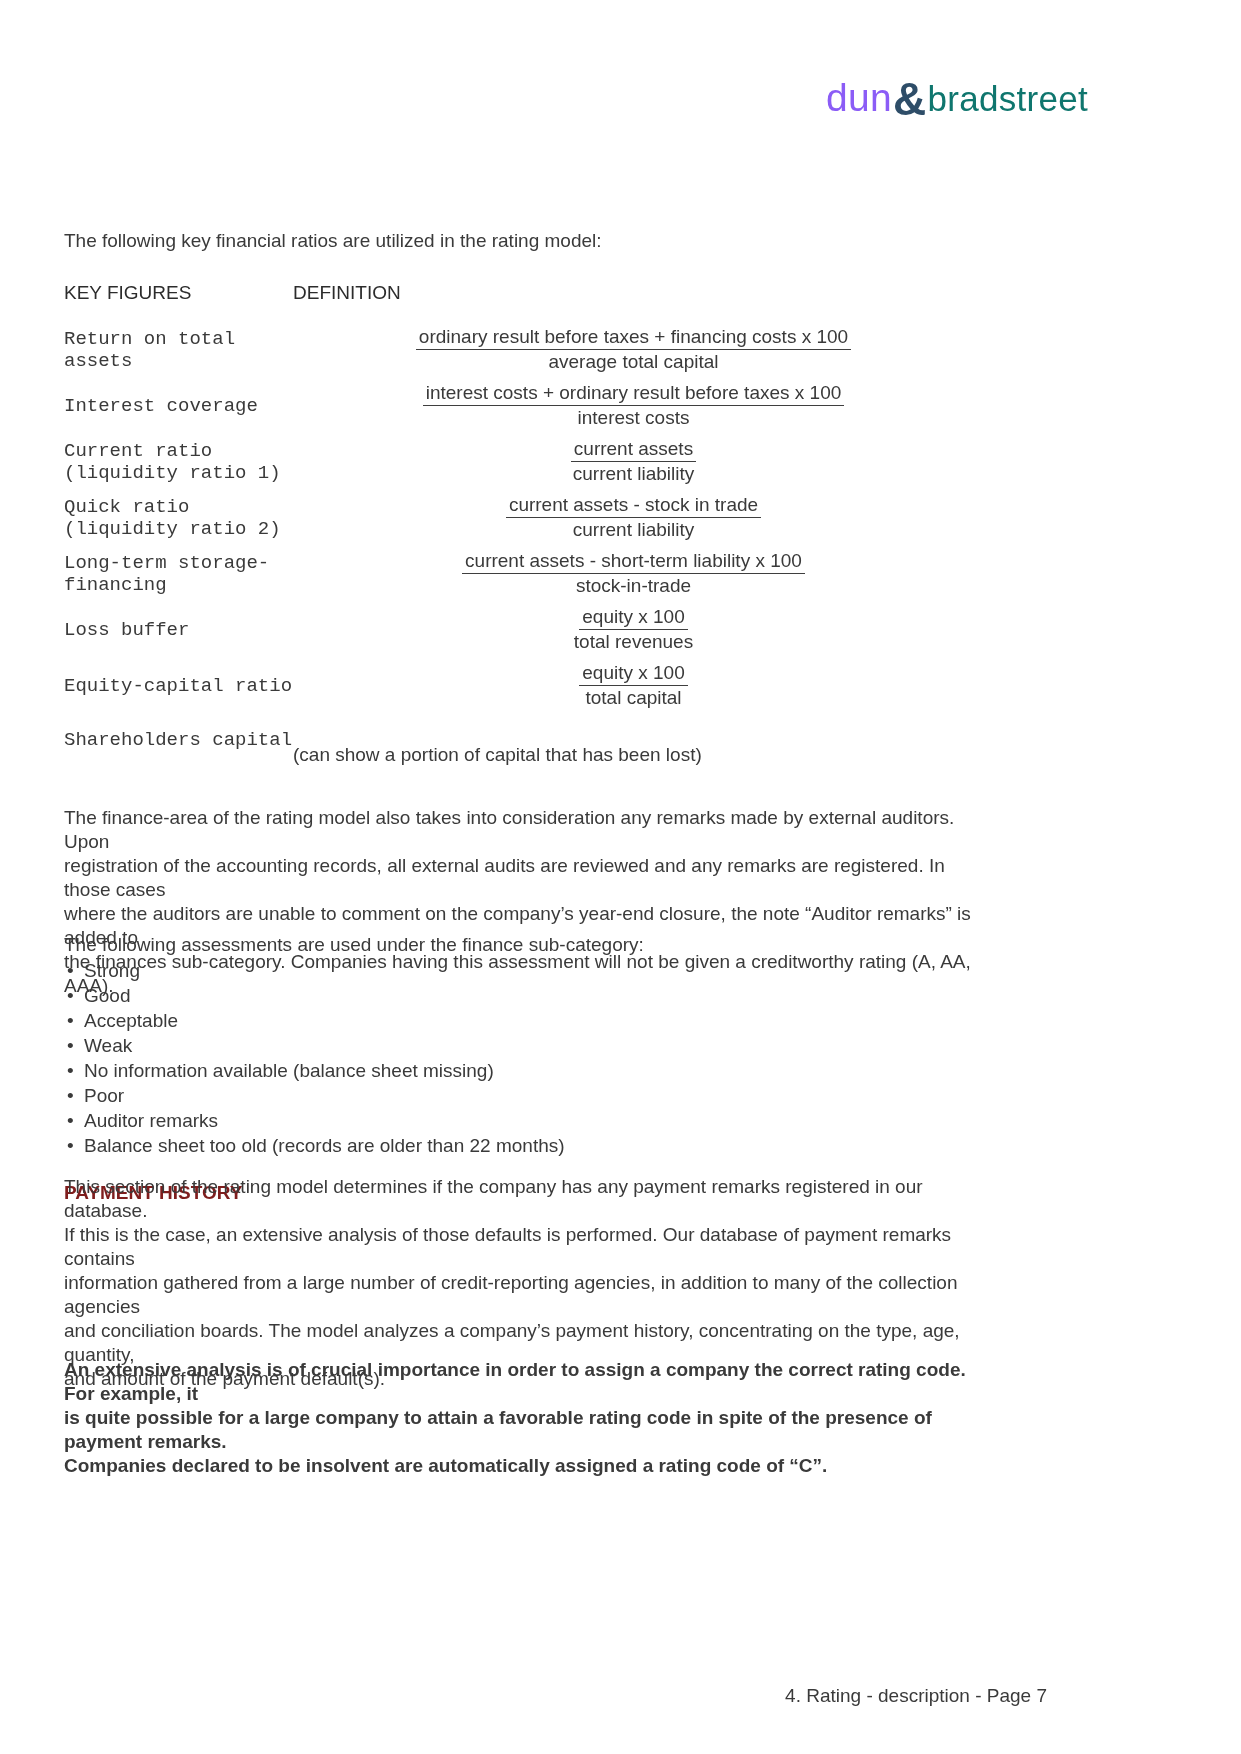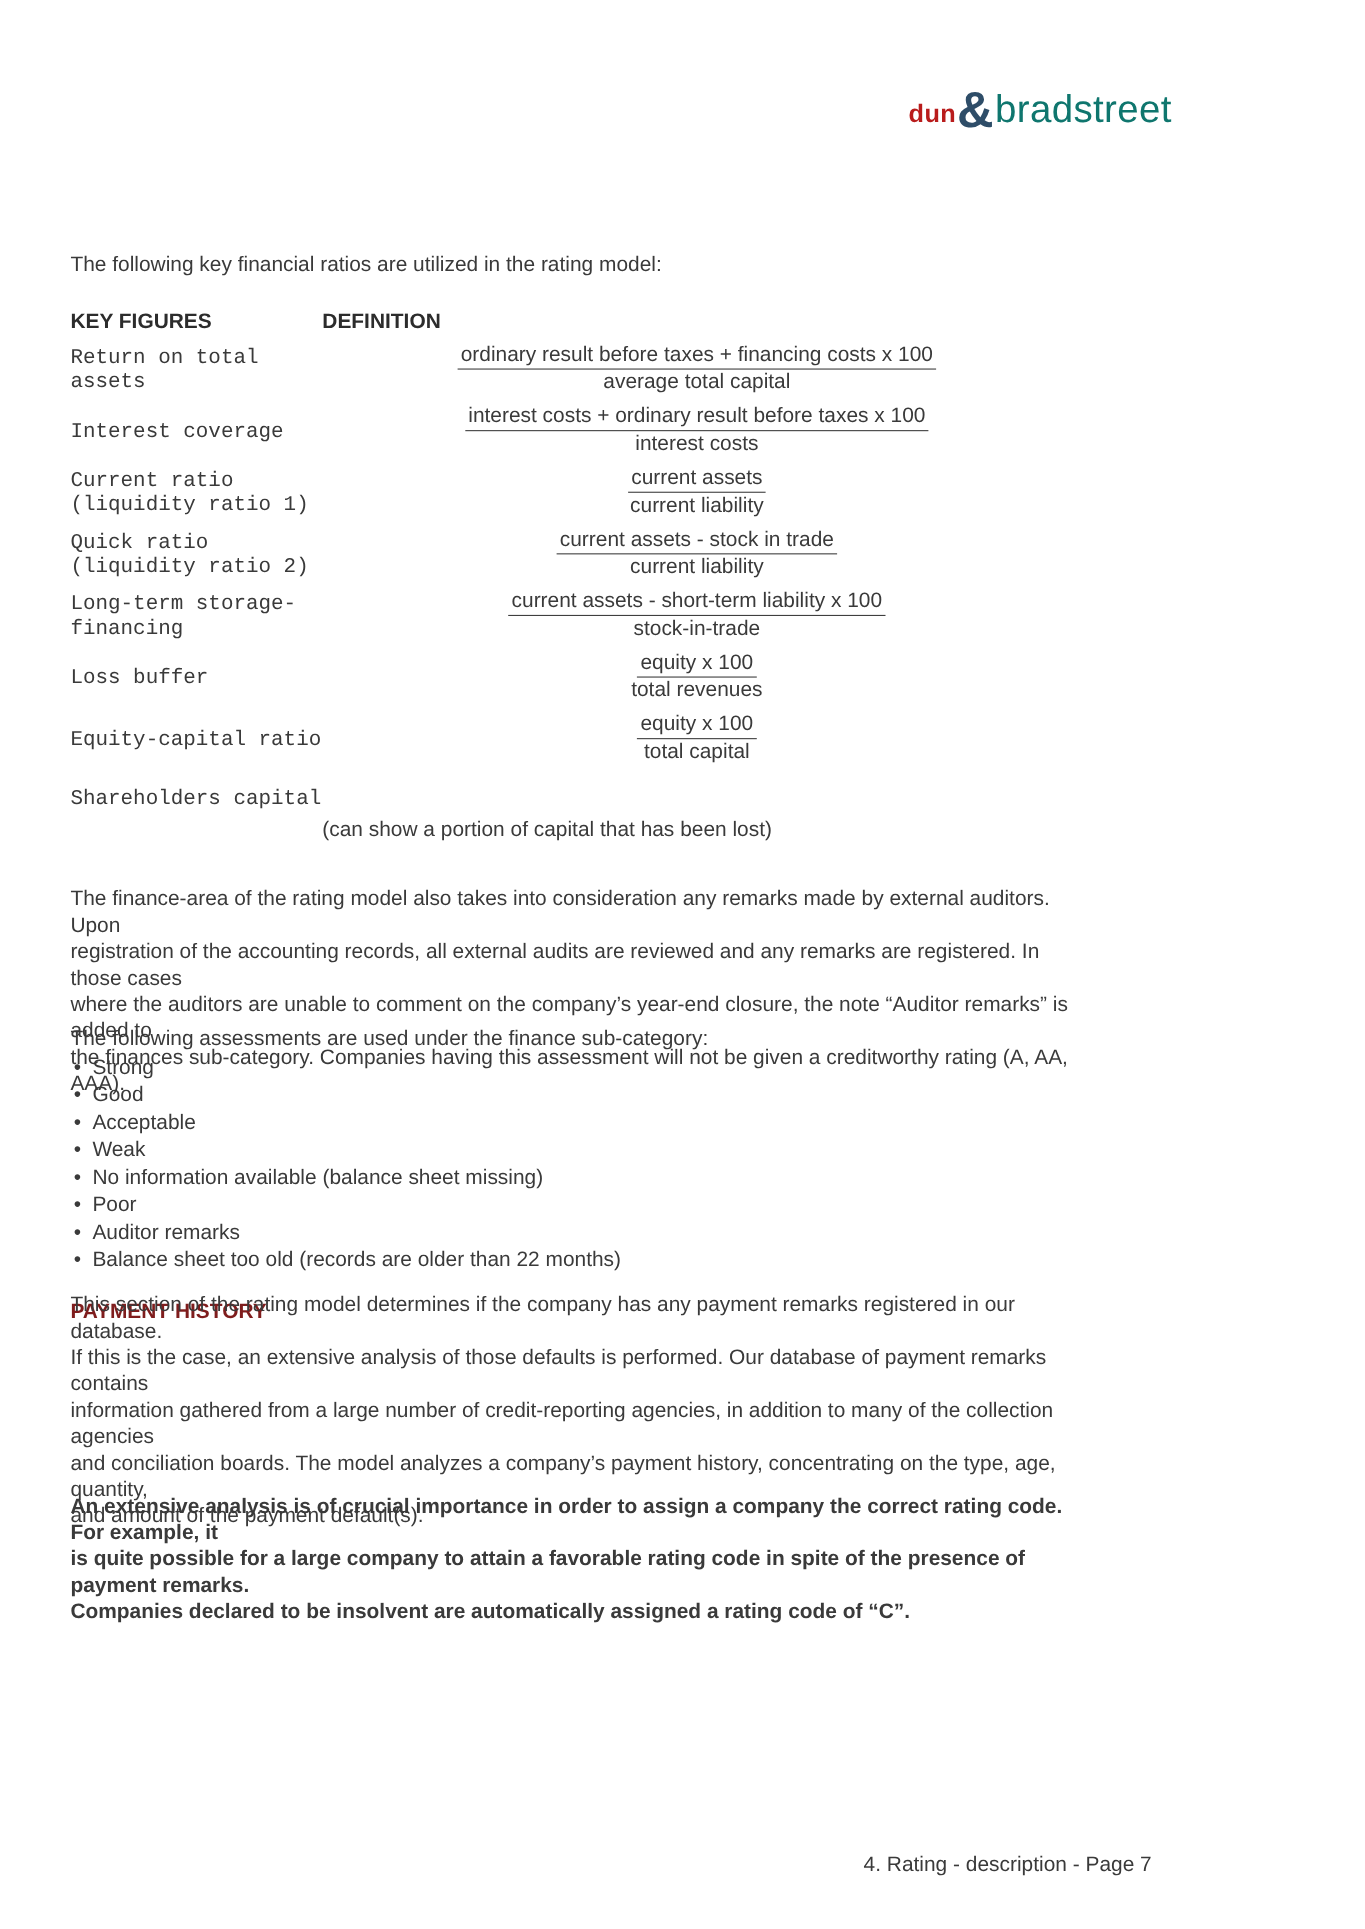--- a/index.html
+++ b/index.html
@@ -15,7 +15,7 @@
   }
   
   .logo { position:absolute; top:68px; left:826px; display:flex; align-items:baseline; letter-spacing:.3px; }
-  .logo .dun  { color:#b91c1c; font-size:23px; font-weight:700; }
+  .logo .dun  { color:#8b5cf6; font-size:39px; font-weight:400; }
   .logo .amp  { color:#2e4d68; font-size:46px; font-weight:600; margin:0 1px; position:relative; top:4px; }
   .logo .brad { color:#0f766e; font-size:35px; font-weight:400; }
 

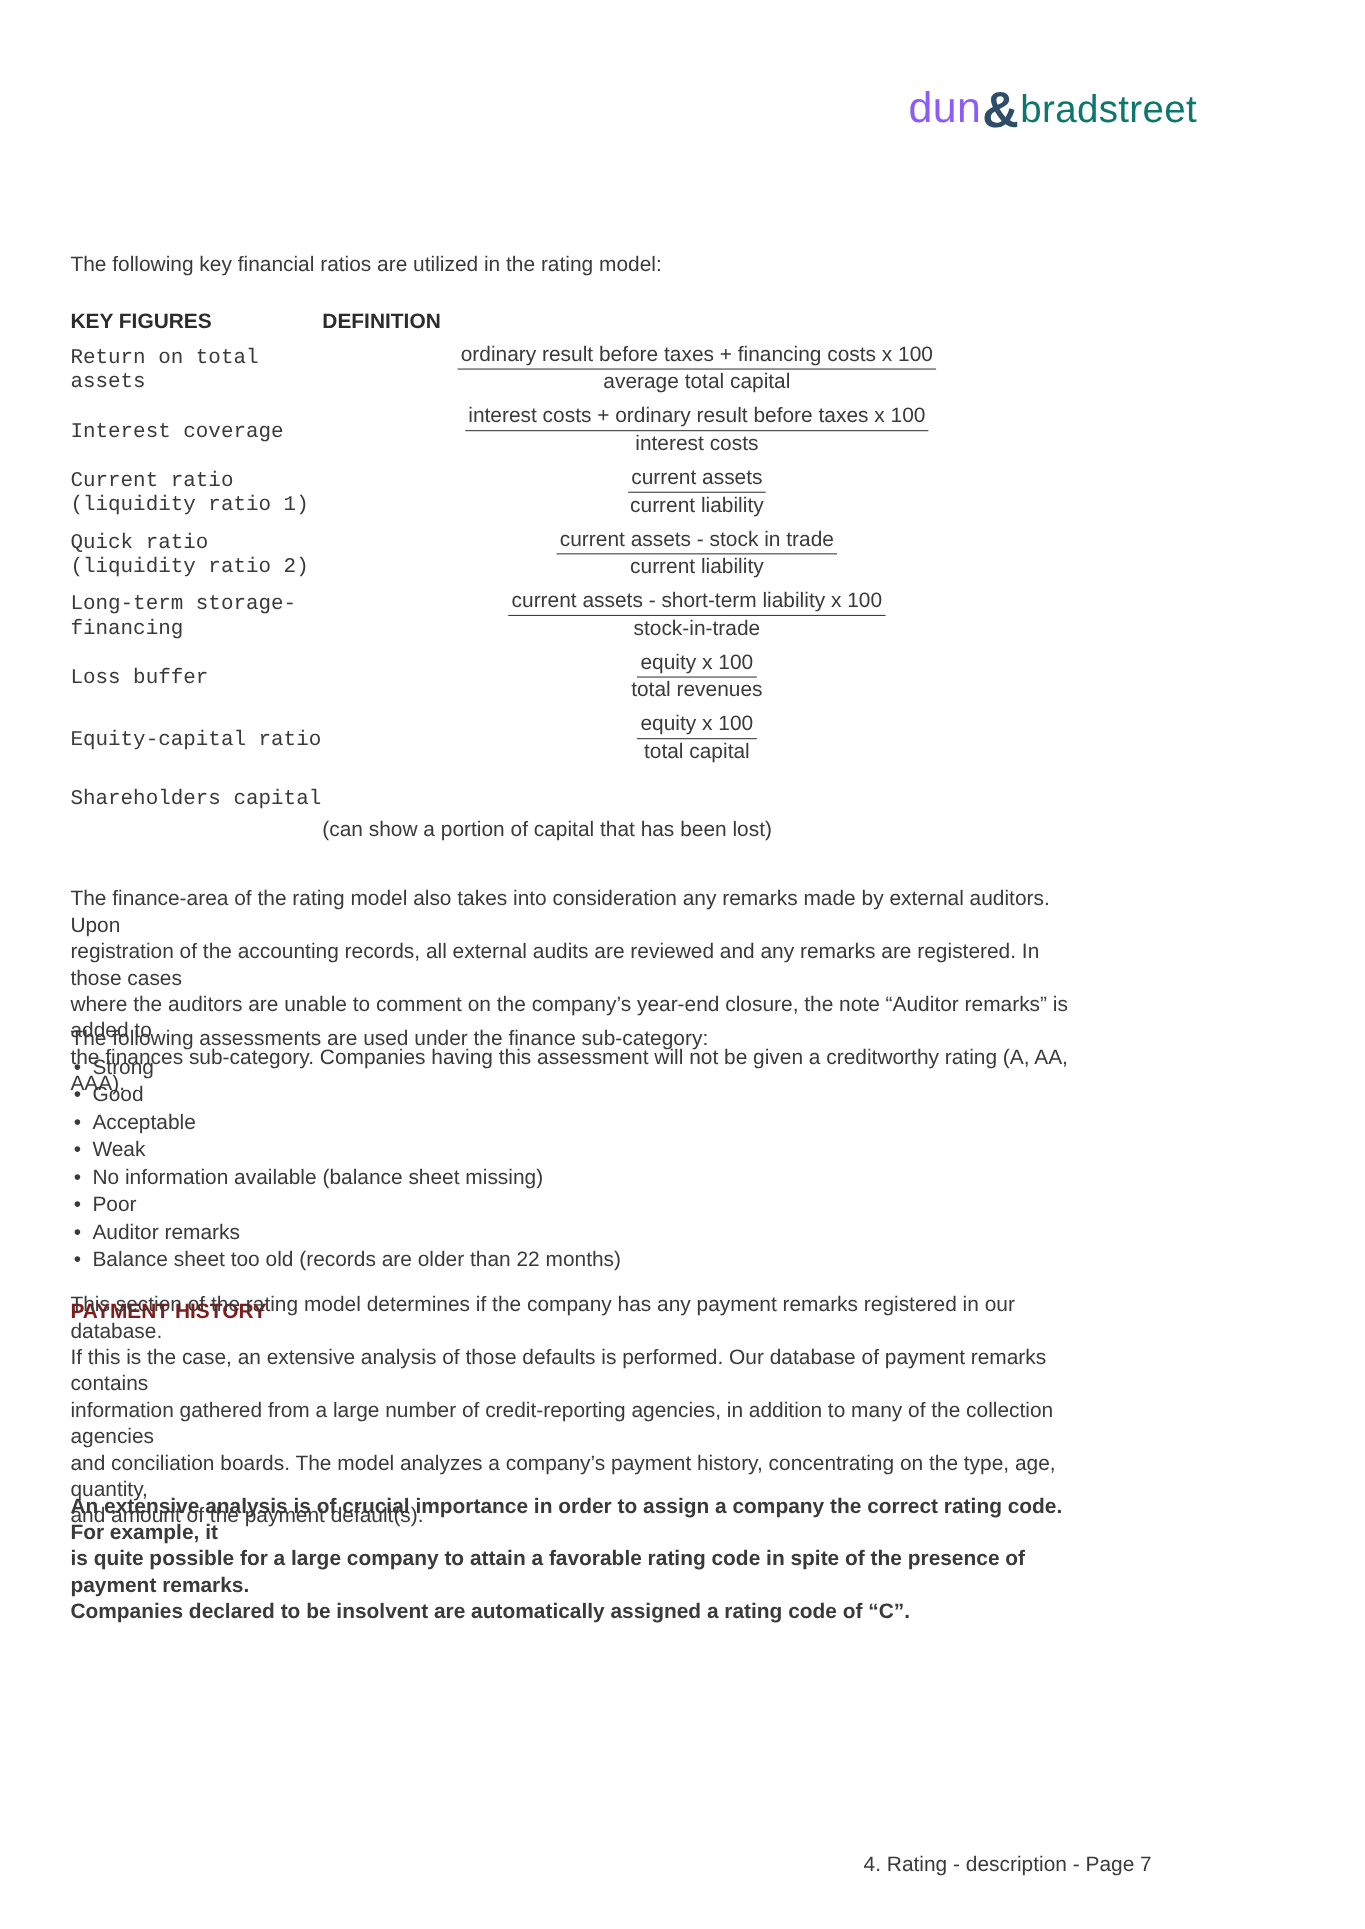--- a/index.html
+++ b/index.html
@@ -23,7 +23,7 @@
 
   
   .ratio-table { position:absolute; top:281px; left:64px; width:910px; }
-  .t-head { display:grid; grid-template-columns:229px auto; font-weight:bold; color:#2c2c2c; line-height:23px; margin-bottom:8px; }
+  .t-head { display:grid; grid-template-columns:229px auto; font-weight:normal; color:#2c2c2c; line-height:23px; margin-bottom:22px; }
   .t-row  { display:grid; grid-template-columns:229px auto; align-items:center; min-height:44px; margin-bottom:9px; }
   .t-label { line-height:22px;font-family:Liberation Mono, monospace; }
   .frac { display:inline-block; text-align:center; line-height:22px; }

